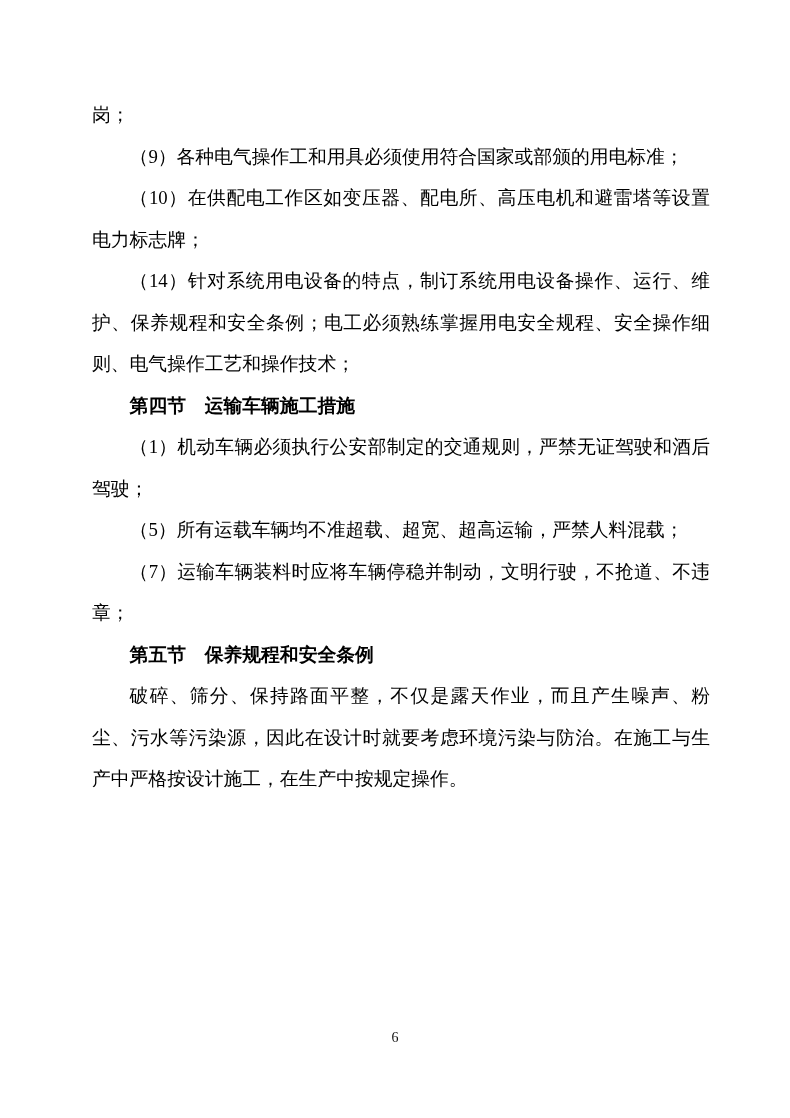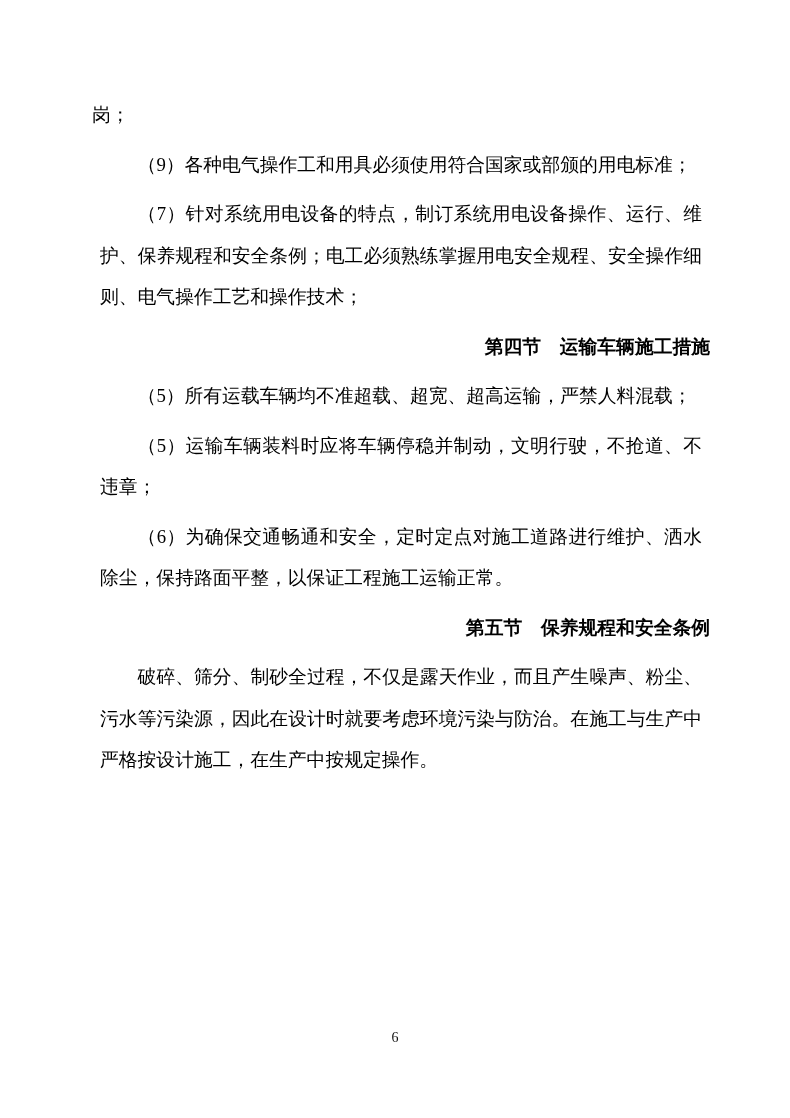--- a/index.html
+++ b/index.html
@@ -26,7 +26,7 @@
   }
   p.para-indent {
     text-indent: 2em;
-    margin: 8px;
+    margin: 0;
   }
   p.para-plain {
     text-indent: 0;

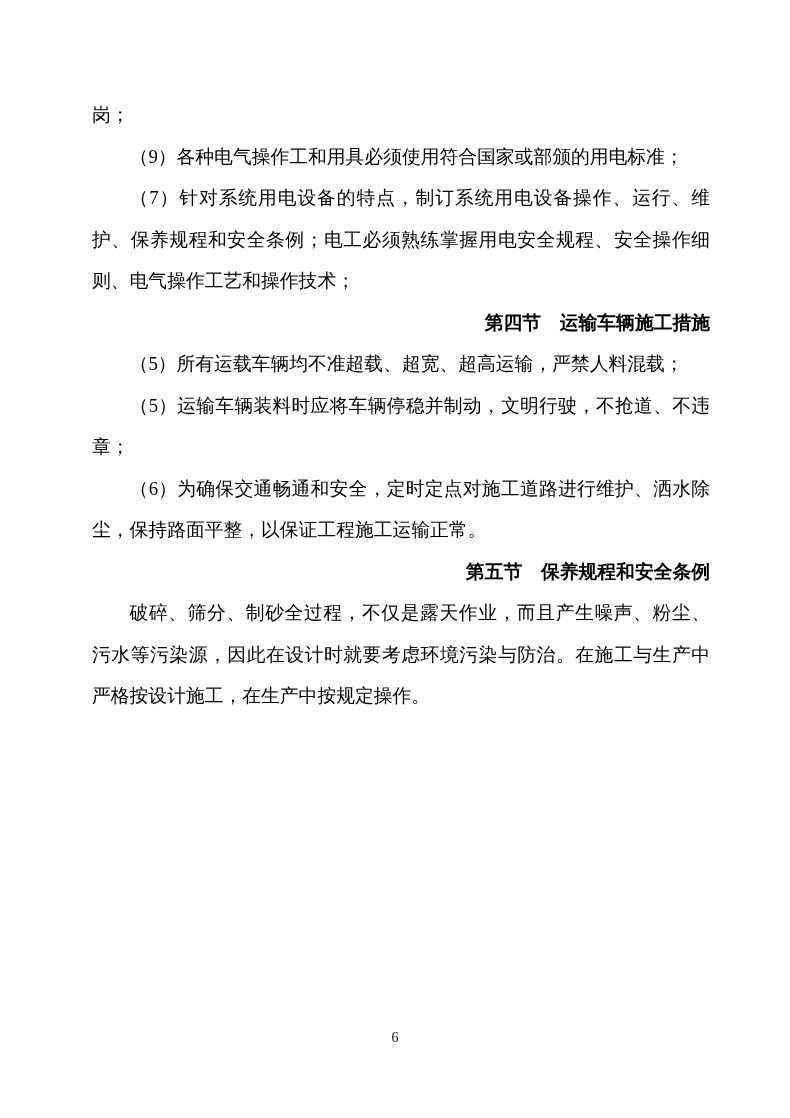--- a/index.html
+++ b/index.html
@@ -55,6 +55,7 @@
 <div class="doc-body">
   <p class="para-plain">岗；</p>
   <p class="para-indent">（9）各种电气操作工和用具必须使用符合国家或部颁的用电标准；</p>
+  <p class="para-indent">（10）在供配电工作区如变压器、配电所、高压电机和避雷塔等设置电力标志牌；</p>
   <p class="para-indent">（7）针对系统用电设备的特点，制订系统用电设备操作、运行、维护、保养规程和安全条例；电工必须熟练掌握用电安全规程、安全操作细则、电气操作工艺和操作技术；</p>
   <p class="para-heading">第四节　运输车辆施工措施</p>
   <p class="para-indent">（5）所有运载车辆均不准超载、超宽、超高运输，严禁人料混载；</p>

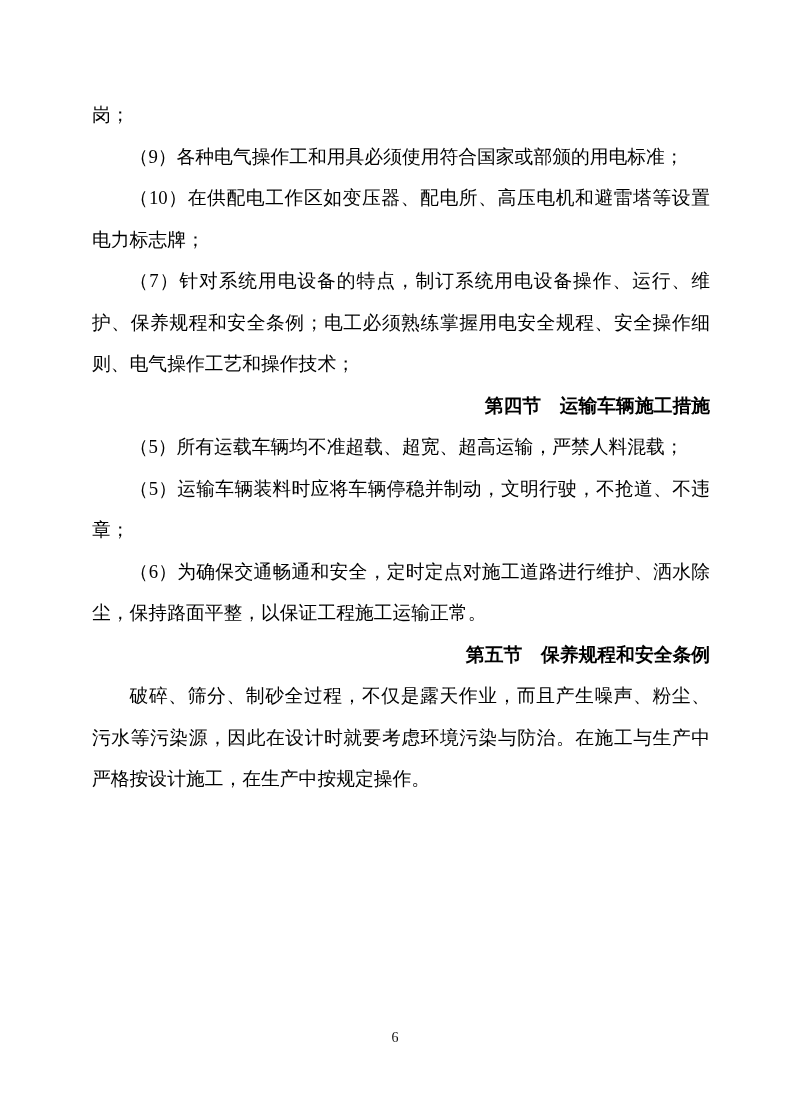--- a/index.html
+++ b/index.html
@@ -56,7 +56,7 @@
   <p class="para-plain">岗；</p>
   <p class="para-indent">（9）各种电气操作工和用具必须使用符合国家或部颁的用电标准；</p>
   <p class="para-indent">（10）在供配电工作区如变压器、配电所、高压电机和避雷塔等设置电力标志牌；</p>
-  <p class="para-indent">（7）针对系统用电设备的特点，制订系统用电设备操作、运行、维护、保养规程和安全条例；电工必须熟练掌握用电安全规程、安全操作细则、电气操作工艺和操作技术；</p>
+  <p class="para-indent">（14）针对系统用电设备的特点，制订系统用电设备操作、运行、维护、保养规程和安全条例；电工必须熟练掌握用电安全规程、安全操作细则、电气操作工艺和操作技术；</p>
   <p class="para-heading">第四节　运输车辆施工措施</p>
   <p class="para-indent">（5）所有运载车辆均不准超载、超宽、超高运输，严禁人料混载；</p>
   <p class="para-indent">（5）运输车辆装料时应将车辆停稳并制动，文明行驶，不抢道、不违章；</p>

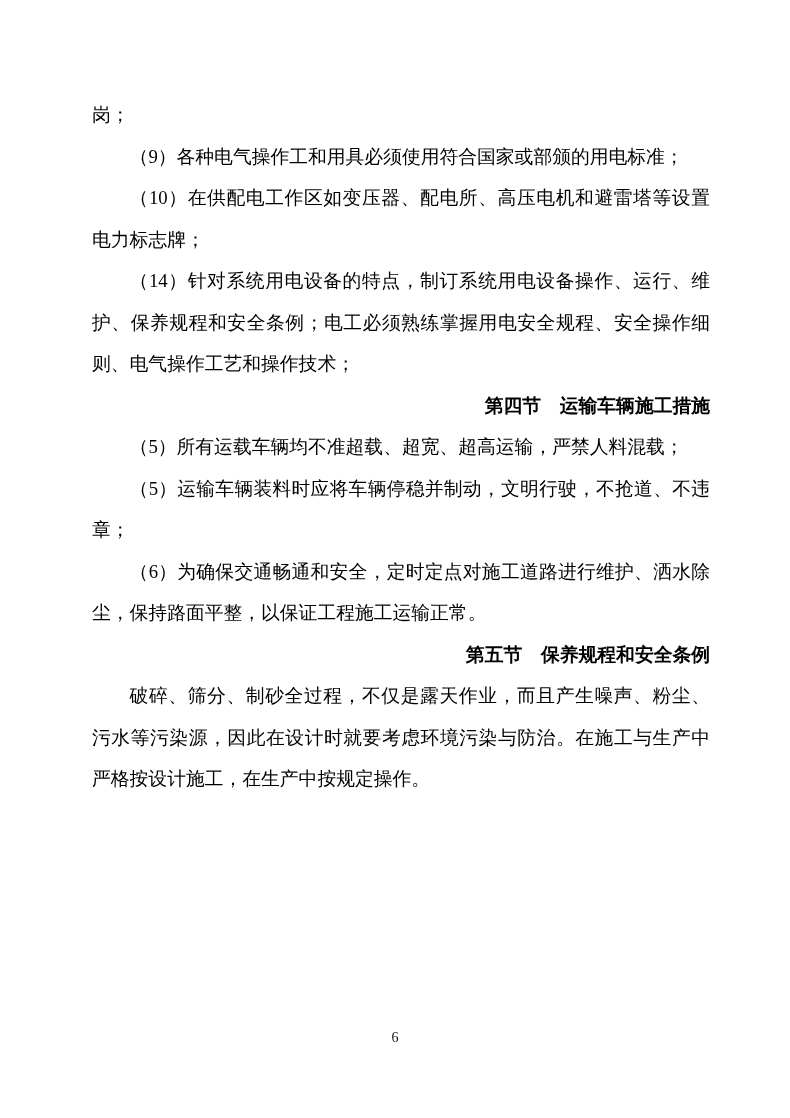--- a/index.html
+++ b/index.html
@@ -35,7 +35,7 @@
   p.para-heading {
     text-indent: 2em;
     font-weight: bold;
-    text-align: right;
+    text-align: left;
     margin: 0;
   }
   .page-footer {

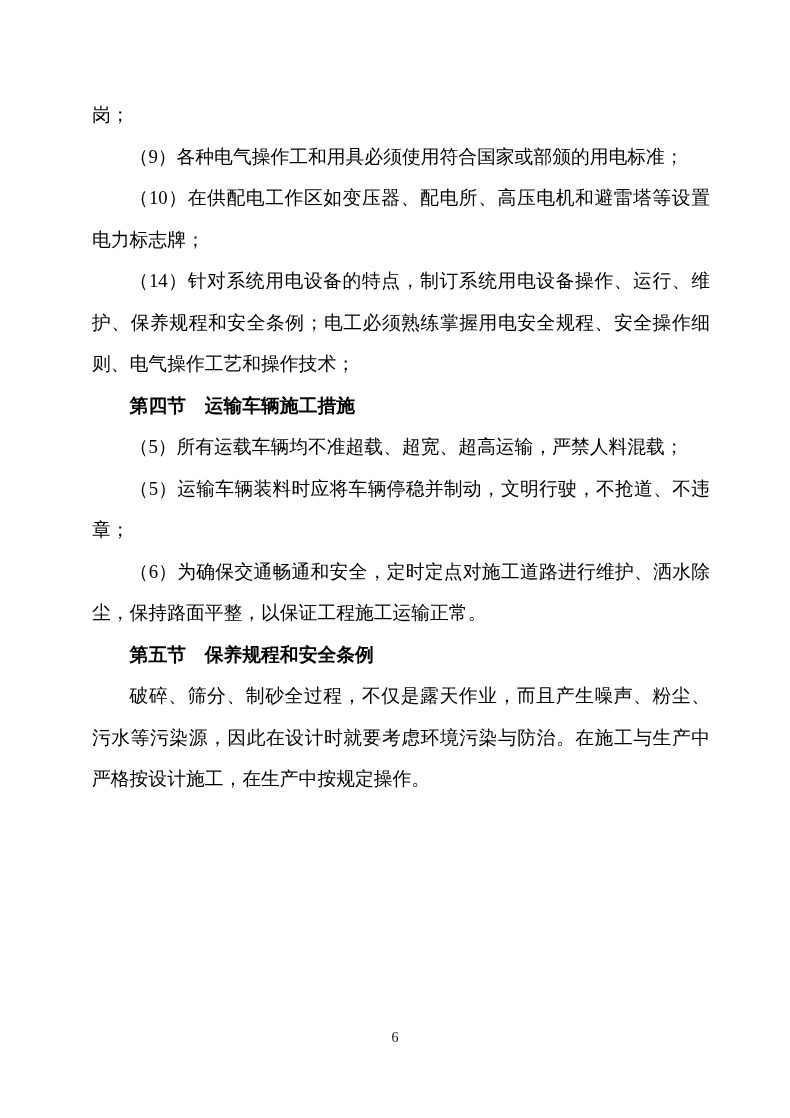--- a/index.html
+++ b/index.html
@@ -58,6 +58,7 @@
   <p class="para-indent">（10）在供配电工作区如变压器、配电所、高压电机和避雷塔等设置电力标志牌；</p>
   <p class="para-indent">（14）针对系统用电设备的特点，制订系统用电设备操作、运行、维护、保养规程和安全条例；电工必须熟练掌握用电安全规程、安全操作细则、电气操作工艺和操作技术；</p>
   <p class="para-heading">第四节　运输车辆施工措施</p>
+  <p class="para-indent">（1）机动车辆必须执行公安部制定的交通规则，严禁无证驾驶和酒后驾驶；</p>
   <p class="para-indent">（5）所有运载车辆均不准超载、超宽、超高运输，严禁人料混载；</p>
   <p class="para-indent">（5）运输车辆装料时应将车辆停稳并制动，文明行驶，不抢道、不违章；</p>
   <p class="para-indent">（6）为确保交通畅通和安全，定时定点对施工道路进行维护、洒水除尘，保持路面平整，以保证工程施工运输正常。</p>

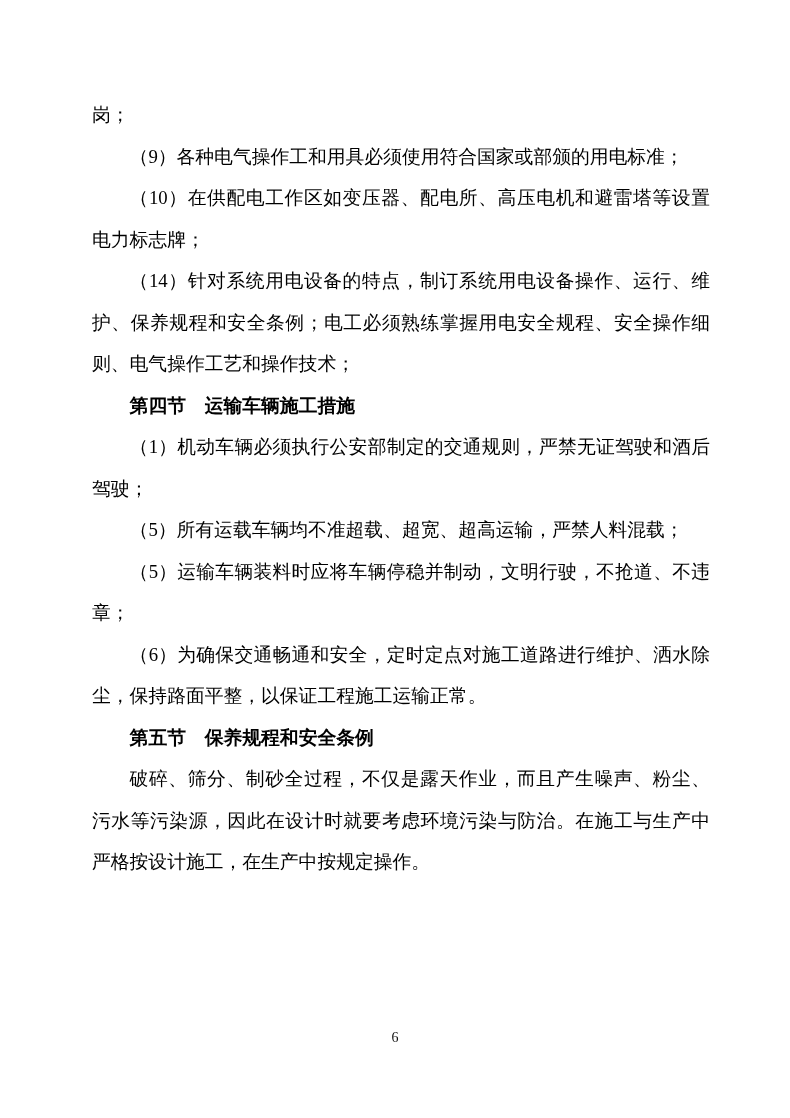--- a/index.html
+++ b/index.html
@@ -60,7 +60,7 @@
   <p class="para-heading">第四节　运输车辆施工措施</p>
   <p class="para-indent">（1）机动车辆必须执行公安部制定的交通规则，严禁无证驾驶和酒后驾驶；</p>
   <p class="para-indent">（5）所有运载车辆均不准超载、超宽、超高运输，严禁人料混载；</p>
-  <p class="para-indent">（5）运输车辆装料时应将车辆停稳并制动，文明行驶，不抢道、不违章；</p>
+  <p class="para-indent">（7）运输车辆装料时应将车辆停稳并制动，文明行驶，不抢道、不违章；</p>
   <p class="para-indent">（6）为确保交通畅通和安全，定时定点对施工道路进行维护、洒水除尘，保持路面平整，以保证工程施工运输正常。</p>
   <p class="para-heading">第五节　保养规程和安全条例</p>
   <p class="para-indent">破碎、筛分、制砂全过程，不仅是露天作业，而且产生噪声、粉尘、污水等污染源，因此在设计时就要考虑环境污染与防治。在施工与生产中严格按设计施工，在生产中按规定操作。</p>

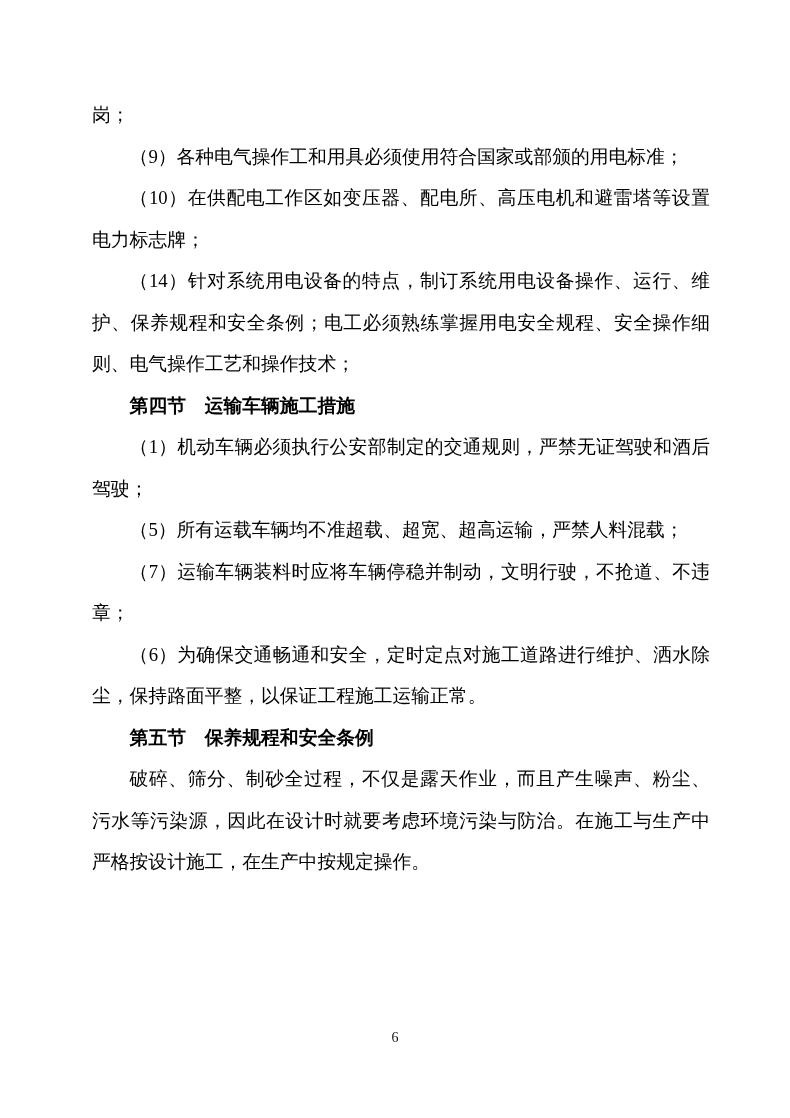--- a/index.html
+++ b/index.html
@@ -61,7 +61,6 @@
   <p class="para-indent">（1）机动车辆必须执行公安部制定的交通规则，严禁无证驾驶和酒后驾驶；</p>
   <p class="para-indent">（5）所有运载车辆均不准超载、超宽、超高运输，严禁人料混载；</p>
   <p class="para-indent">（7）运输车辆装料时应将车辆停稳并制动，文明行驶，不抢道、不违章；</p>
-  <p class="para-indent">（6）为确保交通畅通和安全，定时定点对施工道路进行维护、洒水除尘，保持路面平整，以保证工程施工运输正常。</p>
   <p class="para-heading">第五节　保养规程和安全条例</p>
   <p class="para-indent">破碎、筛分、制砂全过程，不仅是露天作业，而且产生噪声、粉尘、污水等污染源，因此在设计时就要考虑环境污染与防治。在施工与生产中严格按设计施工，在生产中按规定操作。</p>
 </div>

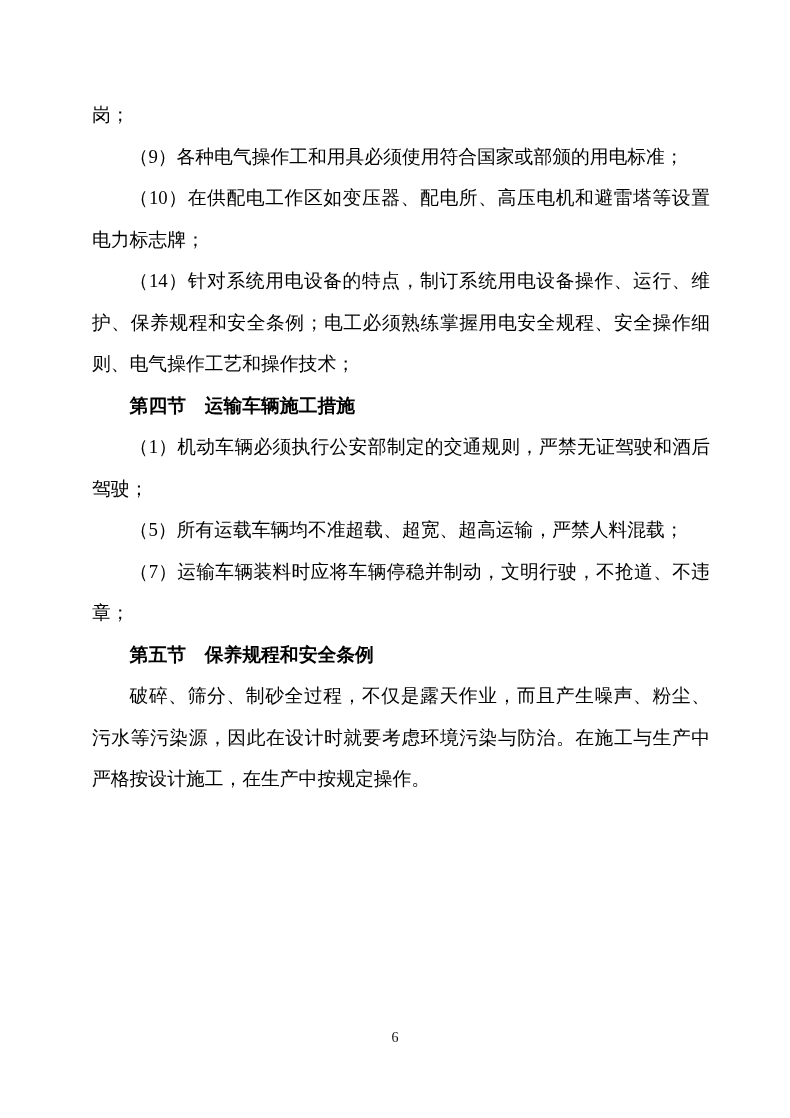--- a/index.html
+++ b/index.html
@@ -62,7 +62,7 @@
   <p class="para-indent">（5）所有运载车辆均不准超载、超宽、超高运输，严禁人料混载；</p>
   <p class="para-indent">（7）运输车辆装料时应将车辆停稳并制动，文明行驶，不抢道、不违章；</p>
   <p class="para-heading">第五节　保养规程和安全条例</p>
-  <p class="para-indent">破碎、筛分、制砂全过程，不仅是露天作业，而且产生噪声、粉尘、污水等污染源，因此在设计时就要考虑环境污染与防治。在施工与生产中严格按设计施工，在生产中按规定操作。</p>
+  <p class="para-indent">破碎、筛分、保持路面平整，不仅是露天作业，而且产生噪声、粉尘、污水等污染源，因此在设计时就要考虑环境污染与防治。在施工与生产中严格按设计施工，在生产中按规定操作。</p>
 </div>
 
 <div class="page-footer">

